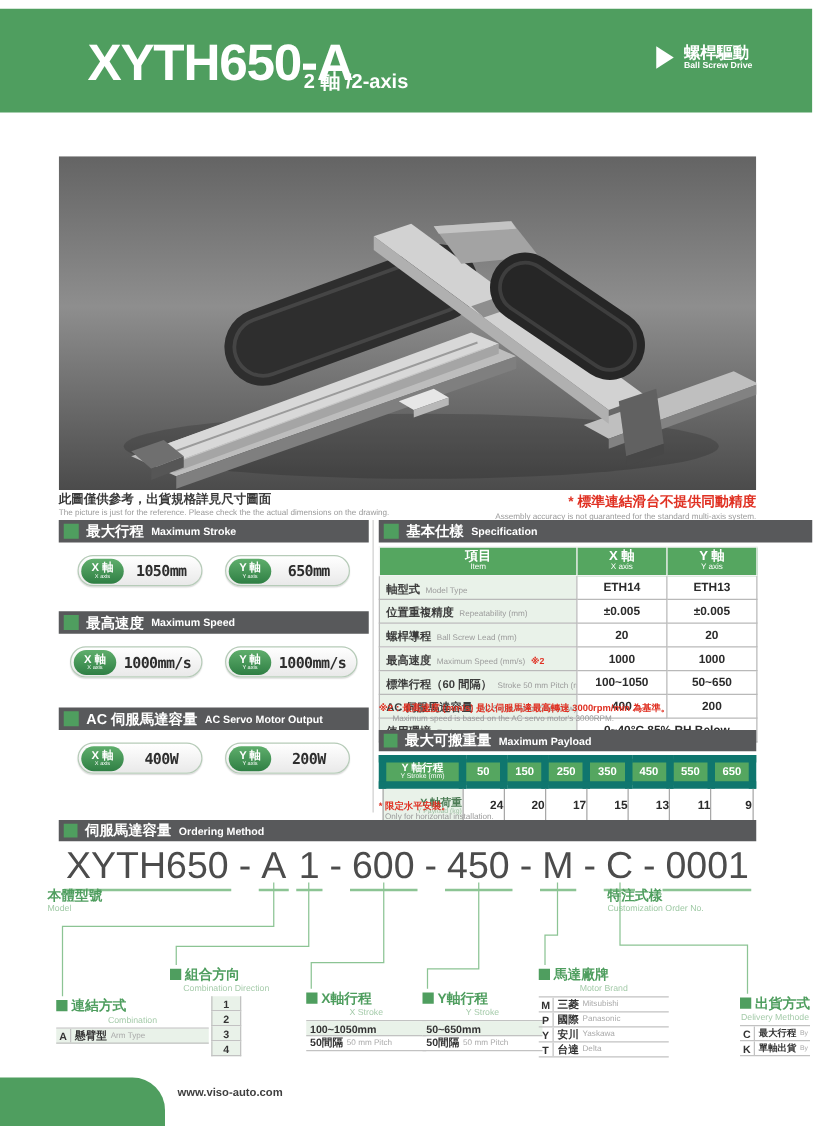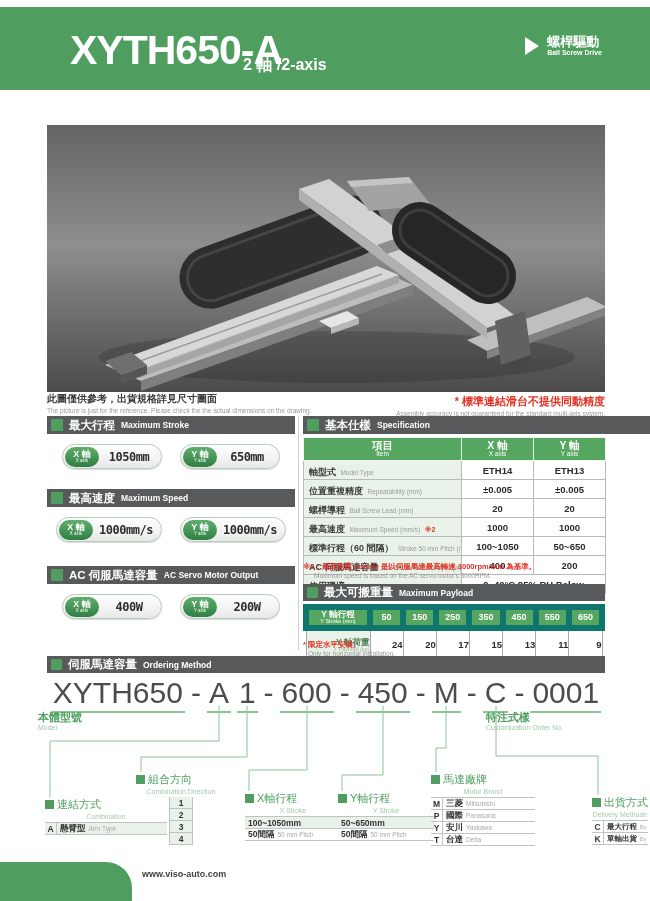--- a/index.html
+++ b/index.html
@@ -78,7 +78,7 @@
   .connectors { position:absolute; left:0; top:700px; width:650px; height:160px; pointer-events:none; }
   
   .lg { position:absolute; }
-  .lg-title { display:flex; align-items:center; gap:3px; color:#4f9e5f; font-weight:normal; font-size:11px; white-space:nowrap; }
+  .lg-title { display:flex; align-items:center; gap:3px; color:#4f9e5f; font-weight:bold; font-size:11px; white-space:nowrap; }
   .lsq { width:9px; height:9px; background:#4f9e5f; display:inline-block; flex:none; }
   .lg-en { font-size:7px; color:#a5cbaa; text-align:center; margin:1px 0 2px; white-space:nowrap; }
   .lg-rows { border-top:1px solid #c2c2c2; }

